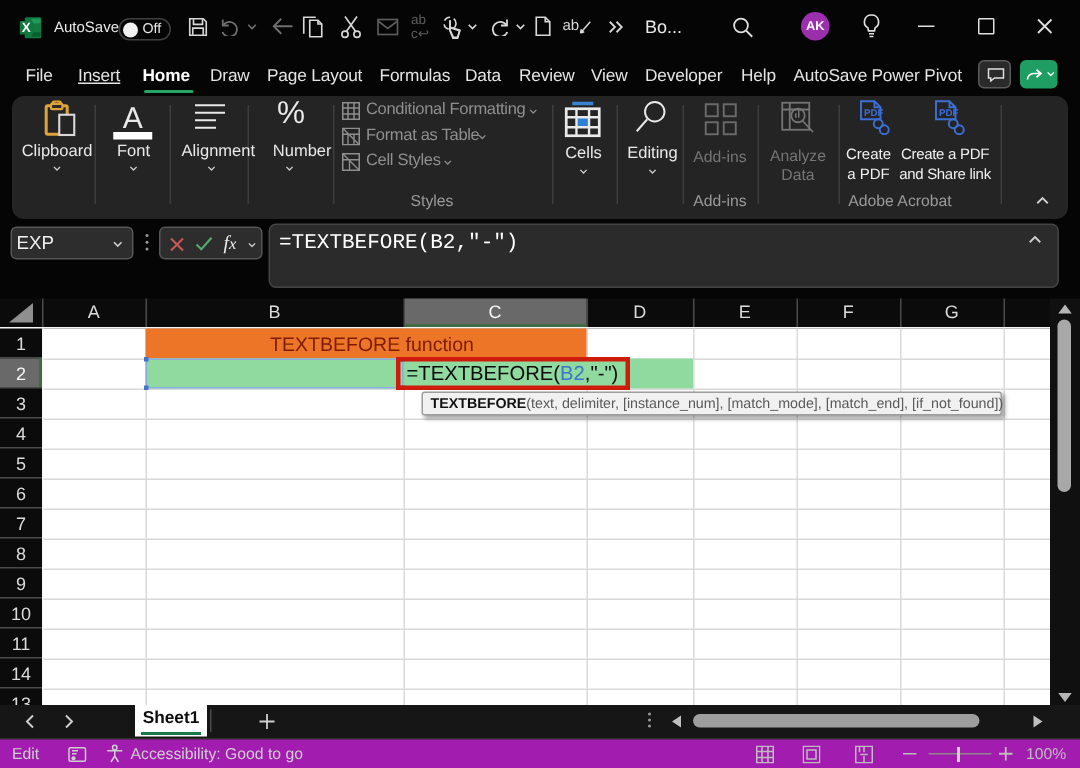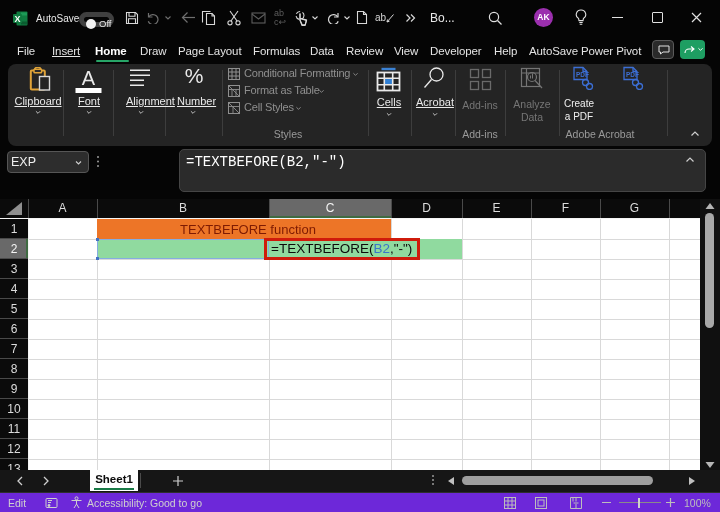--- a/index.html
+++ b/index.html
@@ -31,7 +31,7 @@
     </svg>
     <div class="abs wtxt" style="left:36px;top:13px;font-size:10px;">AutoSave</div>
 
-    <div class="abs" style="left:79px;top:12px;width:35px;height:15px;border:5px solid #404040;border-radius:9px;box-sizing:border-box;">
+    <div class="abs" style="left:79px;top:12px;width:35px;height:15px;border:1px solid #404040;border-radius:9px;box-sizing:border-box;">
       <div class="abs" style="left:1.5px;top:1.5px;width:10px;height:10px;border-radius:50%;background:#f2f2f2;"></div>
       <div class="abs wtxt" style="left:15px;top:1px;font-size:9.5px;">Off</div>
     </div>

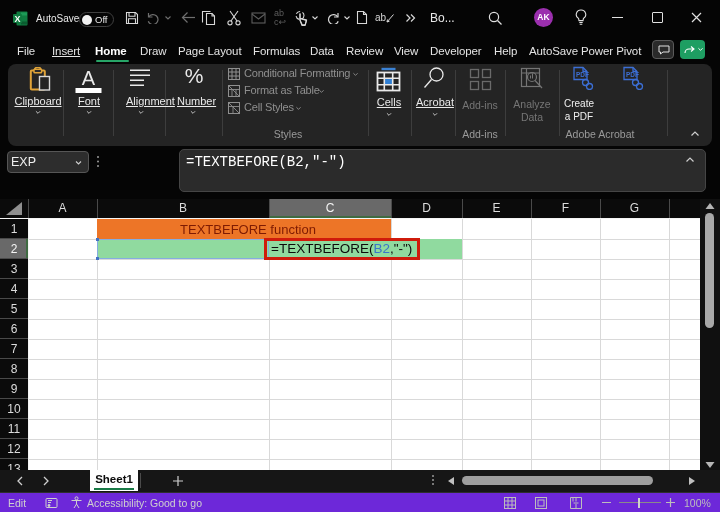--- a/index.html
+++ b/index.html
@@ -9,7 +9,7 @@
   svg{display:block;}
   .wtxt{color:#e8e8e8;}
   .sep{top:6px;width:1px;height:66px;background:#3d3d3d;}
-  .glabel{font-size:11px;color:#e9e9e9;line-height:13px;text-decoration:underline;}
+  .glabel{font-size:11px;color:#e9e9e9;line-height:13px;}
   .gtext{font-size:11px;color:#8f8f8f;letter-spacing:-0.2px;}
   .grouplabel{font-size:10.5px;color:#9a9a9a;}
   .colhdr{font-size:12px;color:#dcdcdc;text-align:center;position:absolute;top:2px;}

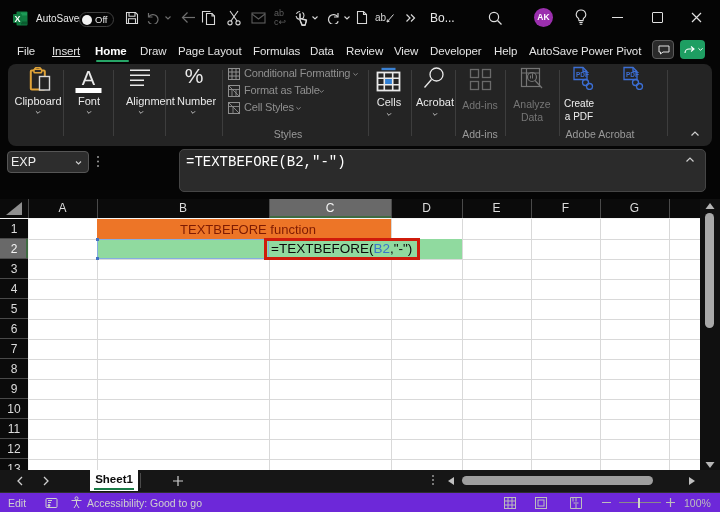--- a/index.html
+++ b/index.html
@@ -196,7 +196,7 @@
     <svg class="abs" style="left:129px;top:5px;" width="22" height="18" viewBox="0 0 22 18" stroke="#e9e9e9" stroke-width="1.4">
       <path d="M1 1.2 h20 M1 6.2 h20 M1 11.2 h14 M1 16.2 h14"></path>
     </svg>
-    <div class="abs glabel" style="left:126px;top:31px;width:58px;text-align:left;">Alignment</div>
+    <div class="abs glabel" style="left:112px;top:31px;width:58px;text-align:right;">Alignment</div>
     <svg class="abs" style="left:137px;top:46px;" width="8" height="5" viewBox="0 0 8 6" fill="none" stroke="#cfcfcf" stroke-width="1.1">
         <path d="M1.5 1.5 L4 4 L6.5 1.5"></path>
       </svg>

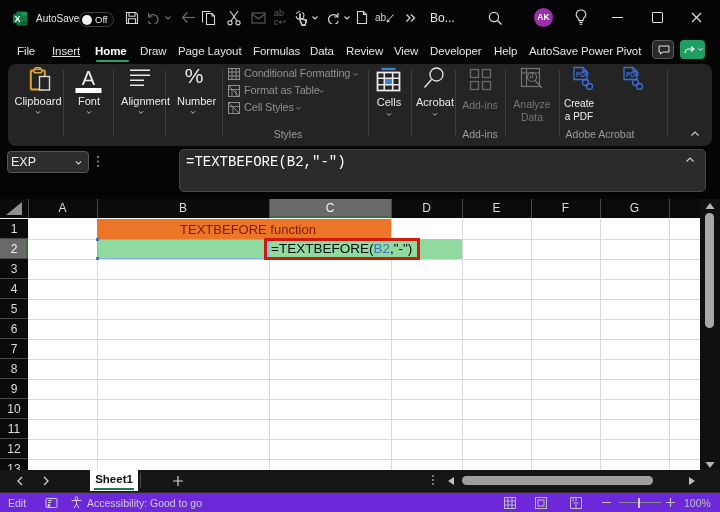--- a/index.html
+++ b/index.html
@@ -202,7 +202,7 @@
       </svg>
 
     <div class="abs" style="left:180px;top:0px;width:28px;height:26px;color:#e9e9e9;font-size:21px;text-align:center;">%</div>
-    <div class="abs glabel" style="left:165px;top:31px;width:56px;text-align:left;padding-left:12px;">Number</div>
+    <div class="abs glabel" style="left:165px;top:31px;width:56px;text-align:right;">Number</div>
     <svg class="abs" style="left:189px;top:46px;" width="8" height="5" viewBox="0 0 8 6" fill="none" stroke="#cfcfcf" stroke-width="1.1">
         <path d="M1.5 1.5 L4 4 L6.5 1.5"></path>
       </svg>

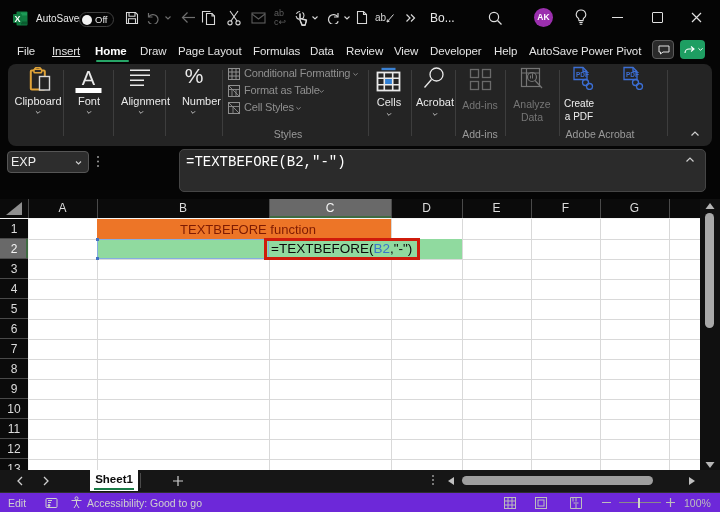--- a/index.html
+++ b/index.html
@@ -248,7 +248,7 @@
       <circle cx="13.5" cy="8.5" r="6.5"></circle>
         <path d="M8.5 13.5 L1.5 21.5"></path>
     </svg>
-    <div class="abs glabel" style="left:407px;top:32px;width:56px;text-align:center;">Acrobat</div>
+    <div class="abs glabel" style="left:407px;top:32px;width:56px;text-align:center;">Editing</div>
     <svg class="abs" style="left:431px;top:48px;" width="8" height="5" viewBox="0 0 8 6" fill="none" stroke="#cfcfcf" stroke-width="1.1">
         <path d="M1.5 1.5 L4 4 L6.5 1.5"></path>
       </svg>

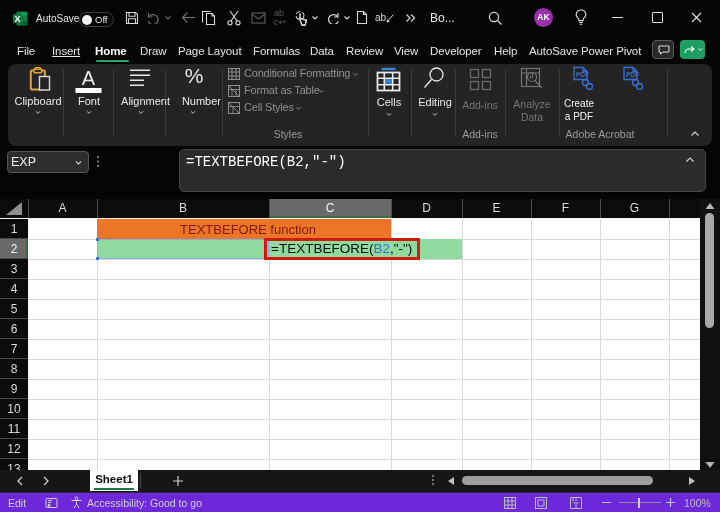--- a/index.html
+++ b/index.html
@@ -287,6 +287,7 @@
       <circle cx="13.5" cy="16.5" r="3"></circle>
         <circle cx="17.5" cy="20.5" r="3"></circle>
     </svg>
+    <div class="abs" style="left:586px;top:34px;width:88px;text-align:center;color:#f0f0f0;font-size:10px;line-height:12.5px;letter-spacing:-0.2px;">Create a PDF<br>and Share link</div>
     <div class="abs grouplabel" style="left:560px;top:64px;width:80px;text-align:center;">Adobe Acrobat</div>
 
     <svg class="abs" style="left:690px;top:66px;" width="10" height="7" viewBox="0 0 10 7" fill="none" stroke="#cfcfcf" stroke-width="1.2">

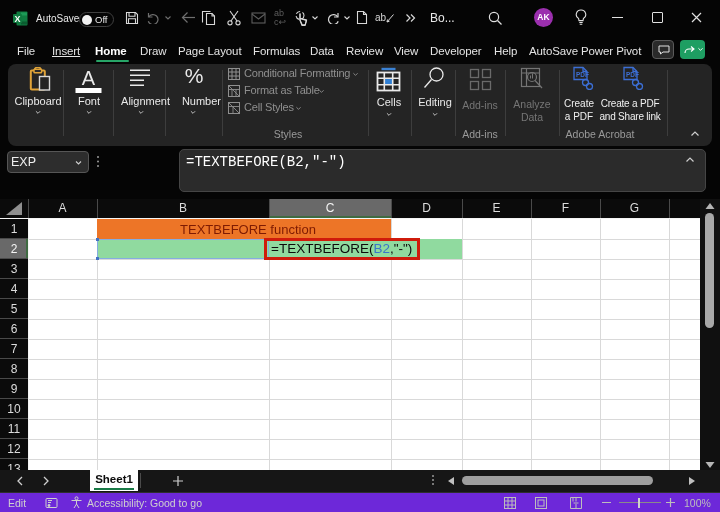--- a/index.html
+++ b/index.html
@@ -306,6 +306,18 @@
 
     <div class="abs" style="left:97px;top:10px;width:2px;height:2px;background:#9a9a9a;border-radius:50%;box-shadow:0 4.5px 0 #9a9a9a,0 9px 0 #9a9a9a;"></div>
 
+    <div class="abs" style="left:106px;top:5px;width:69px;height:22px;background:#2d2d2d;border:1px solid #565656;border-radius:4px;box-sizing:border-box;">
+      <svg class="abs" style="left:6px;top:5.5px;" width="10" height="10" viewBox="0 0 10 10" stroke="#ca5a5a" stroke-width="1.4" fill="none">
+          <path d="M1 1 L9 9 M9 1 L1 9"></path>
+        </svg>
+      <svg class="abs" style="left:23px;top:5px;" width="12" height="11" viewBox="0 0 12 11" stroke="#58a871" stroke-width="1.4" fill="none">
+          <path d="M1 6 L4.2 9.2 L11 1.5"></path>
+        </svg>
+      <div class="abs" style="left:42px;top:2px;font-size:13px;font-style:italic;color:#f0f0f0;font-family:'Liberation Serif',serif;">f<span style="font-size:11px;">x</span></div>
+      <svg class="abs" style="left:57px;top:8.5px;" width="8" height="5" viewBox="0 0 8 6" fill="none" stroke="#cfcfcf" stroke-width="1.1">
+          <path d="M1.5 1.5 L4 4 L6.5 1.5"></path>
+        </svg>
+    </div>
 
     <div class="abs" style="left:179px;top:3px;width:527px;height:43px;background:#2b2b2b;border:1px solid #454545;border-radius:5px;box-sizing:border-box;">
       <div class="abs" style="left:6px;top:4px;font-size:14px;color:#ffffff;font-family:'Liberation Mono',monospace;">=TEXTBEFORE(B2,"-")</div>

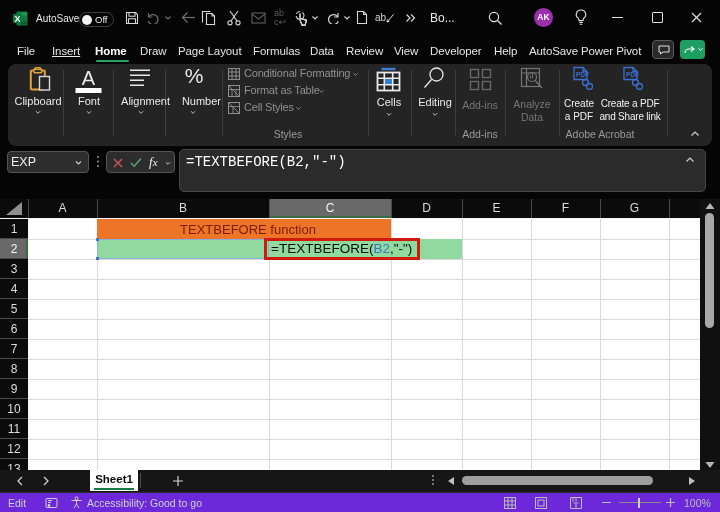--- a/index.html
+++ b/index.html
@@ -425,6 +425,9 @@
 
     <div class="abs" style="left:264px;top:39px;width:156px;height:22px;border:3px solid #cf1b0b;box-sizing:border-box;"></div>
 
+    <div class="abs" style="left:281px;top:62px;width:387px;height:16px;background:#f1f1f1;border:1px solid #9e9e9e;border-radius:2px;box-sizing:border-box;box-shadow:2px 2px 3px rgba(0,0,0,0.35);">
+      <div class="abs" style="left:5px;top:1.5px;font-size:9.5px;white-space:nowrap;color:#5a5a5a;"><b style="color:#111;">TEXTBEFORE</b>(text, delimiter, [instance_num], [match_mode], [match_end], [if_not_found])</div>
+    </div>
   </div>
 
   <div class="abs" id="vscroll" style="left:700px;top:199px;width:20px;height:271px;background:#101010;">

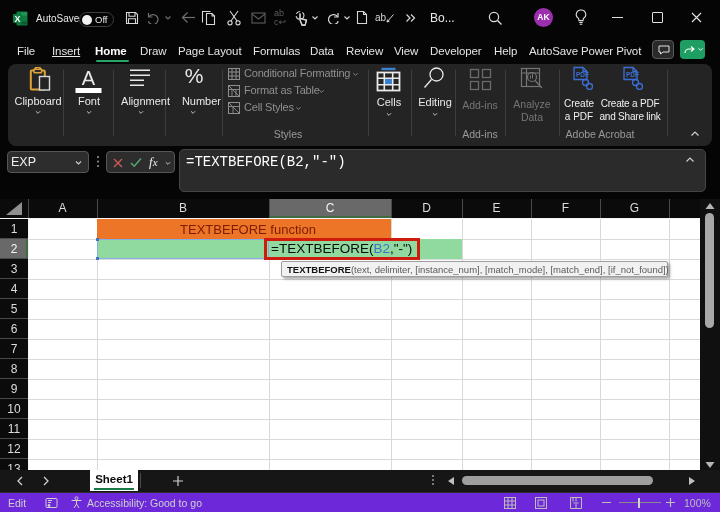--- a/index.html
+++ b/index.html
@@ -386,7 +386,7 @@
     <div class="rowhdr" style="top:183px;">9</div>
     <div class="rowhdr" style="top:203px;">10</div>
     <div class="rowhdr" style="top:223px;">11</div>
-    <div class="rowhdr" style="top:243px;">12</div>
+    <div class="rowhdr" style="top:243px;">14</div>
     <div class="rowhdr" style="top:263px;">13</div>
 
     <div class="gl" style="left:97px;top:20px;width:1px;height:251px;"></div>

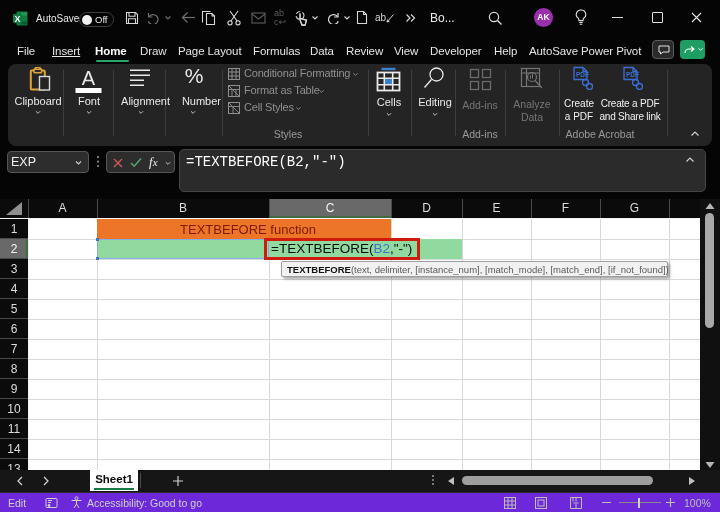--- a/index.html
+++ b/index.html
@@ -467,7 +467,7 @@
       </svg>
   </div>
 
-  <div class="abs" id="statusbar" style="left:0;top:492px;width:720px;height:20px;background:#6d28d9;border-top:1px solid #2e2e2e;box-sizing:border-box;color:#cfcfcf;font-size:10.5px;text-decoration:underline;">
+  <div class="abs" id="statusbar" style="left:0;top:492px;width:720px;height:20px;background:#a21caf;border-top:1px solid #2e2e2e;box-sizing:border-box;color:#cfcfcf;font-size:10.5px;text-decoration:underline;">
     <div class="abs" style="left:8px;top:4px;">Edit</div>
 
     <svg class="abs" style="left:45px;top:4px;" width="13" height="12" viewBox="0 0 13 12" fill="none" stroke="#cfcfcf" stroke-width="1">

